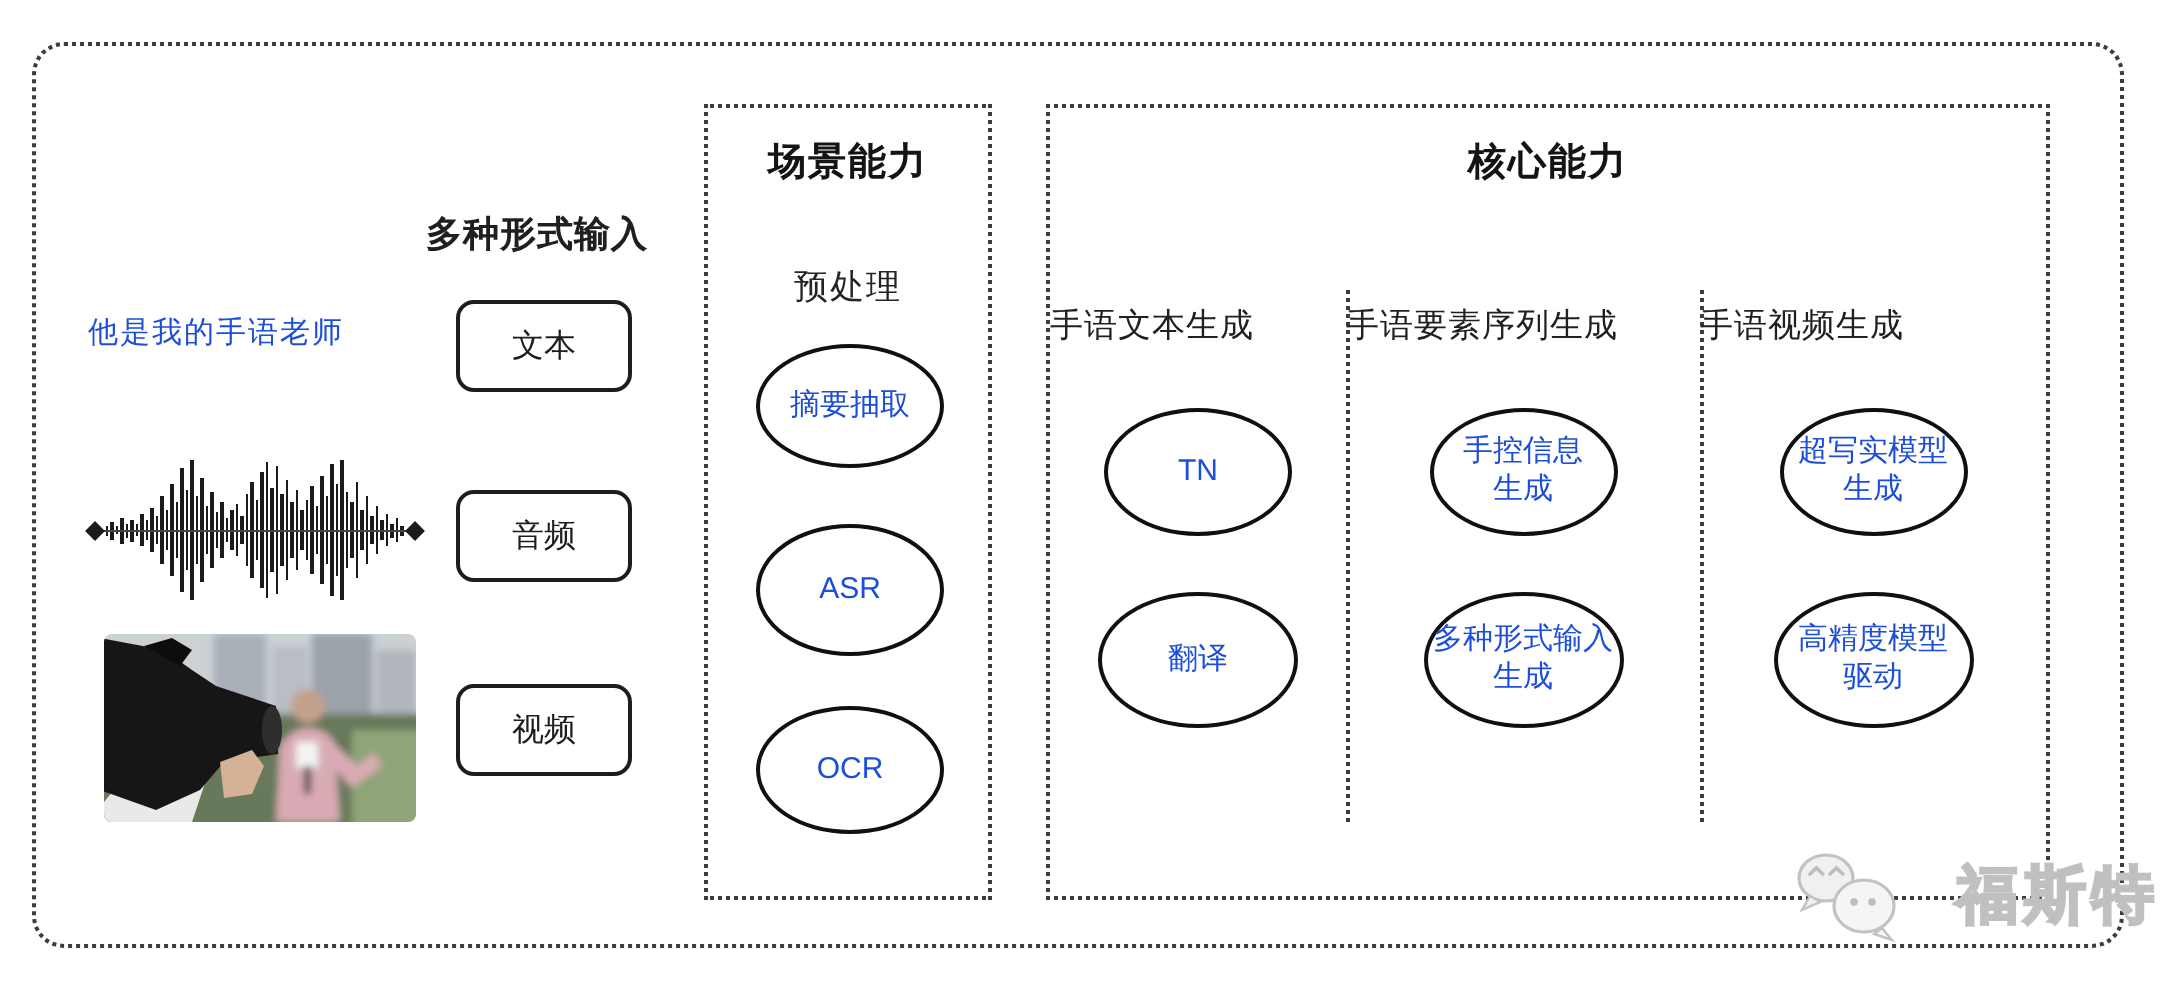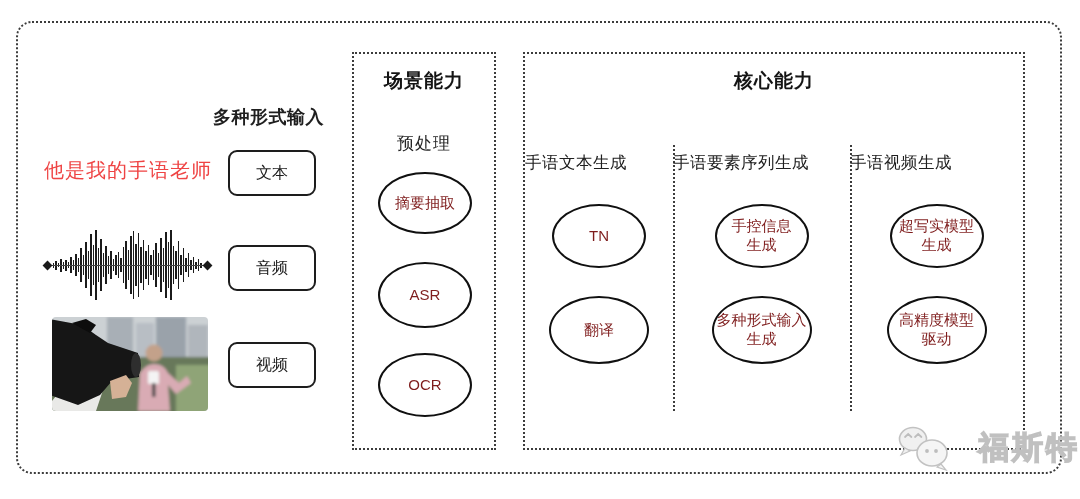--- a/index.html
+++ b/index.html
@@ -18,7 +18,7 @@
   }
   .sentence{
     position:absolute;left:44px;top:157px;width:180px;
-    font-size:20px;color:#ef4444;letter-spacing:1px;white-space:nowrap;
+    font-size:15px;color:#1d4ed8;letter-spacing:1px;white-space:nowrap;
   }
   .io-box{
     position:absolute;left:228px;width:84px;height:42px;

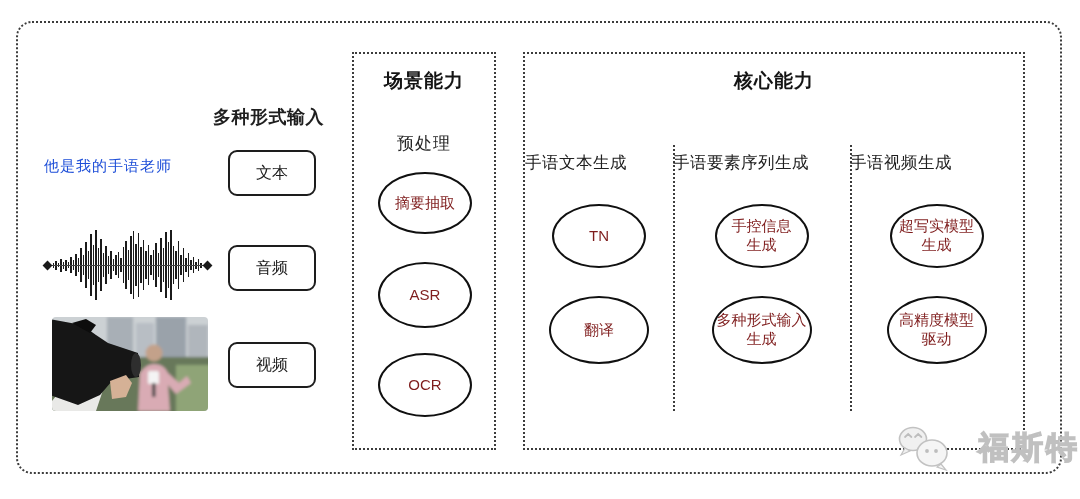--- a/index.html
+++ b/index.html
@@ -54,7 +54,7 @@
   .ellipse{
     position:absolute;background:#fff;border:2.5px solid #101010;border-radius:50%;
     display:flex;align-items:center;justify-content:center;text-align:center;
-    font-size:15px;font-weight:500;color:#7f1d1d;line-height:1.25;white-space:pre-line;
+    font-size:15px;font-weight:500;color:#1d4ed8;line-height:1.25;white-space:pre-line;
   }
   .scene-panel .ellipse{left:24px;width:90px;}
   .sc-n0{top:118px;height:58px;}

